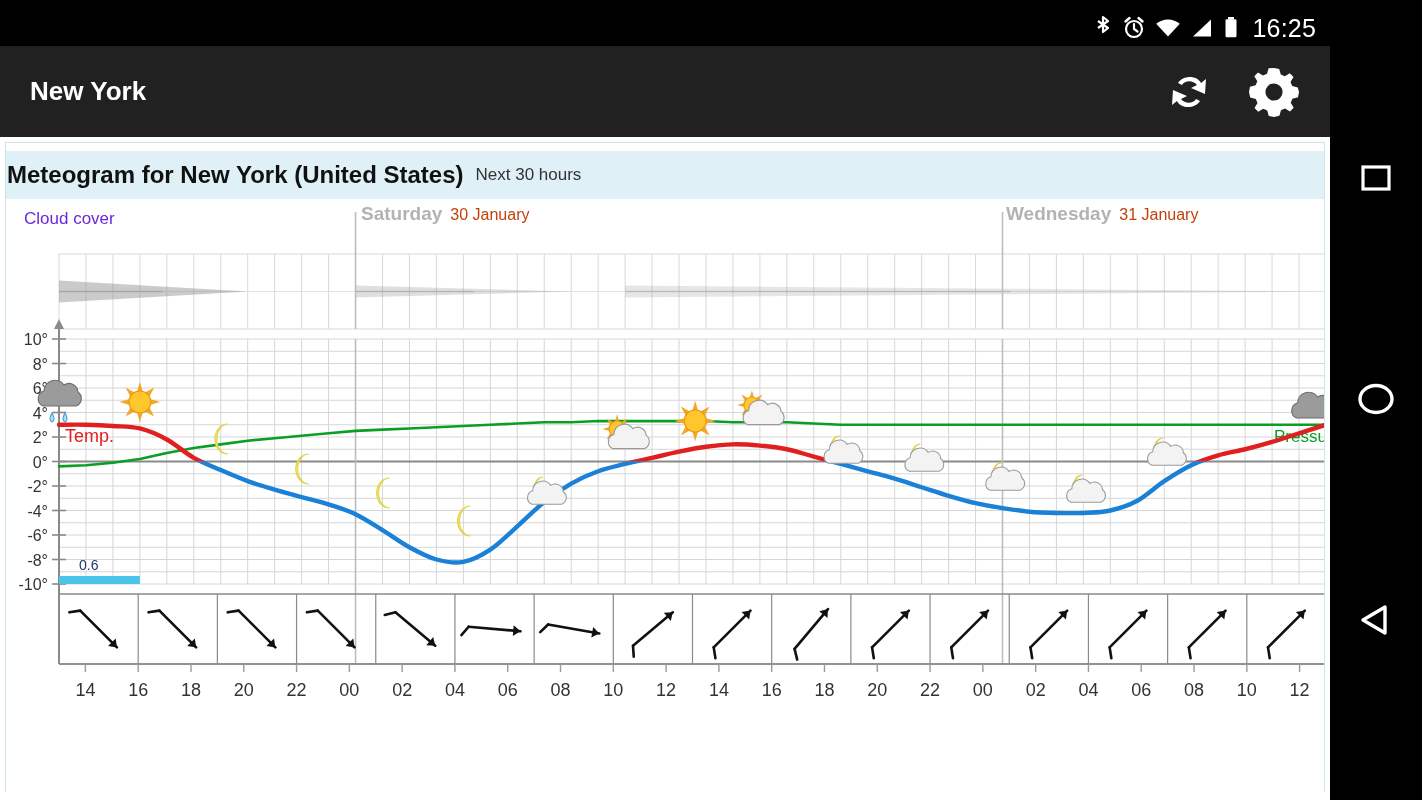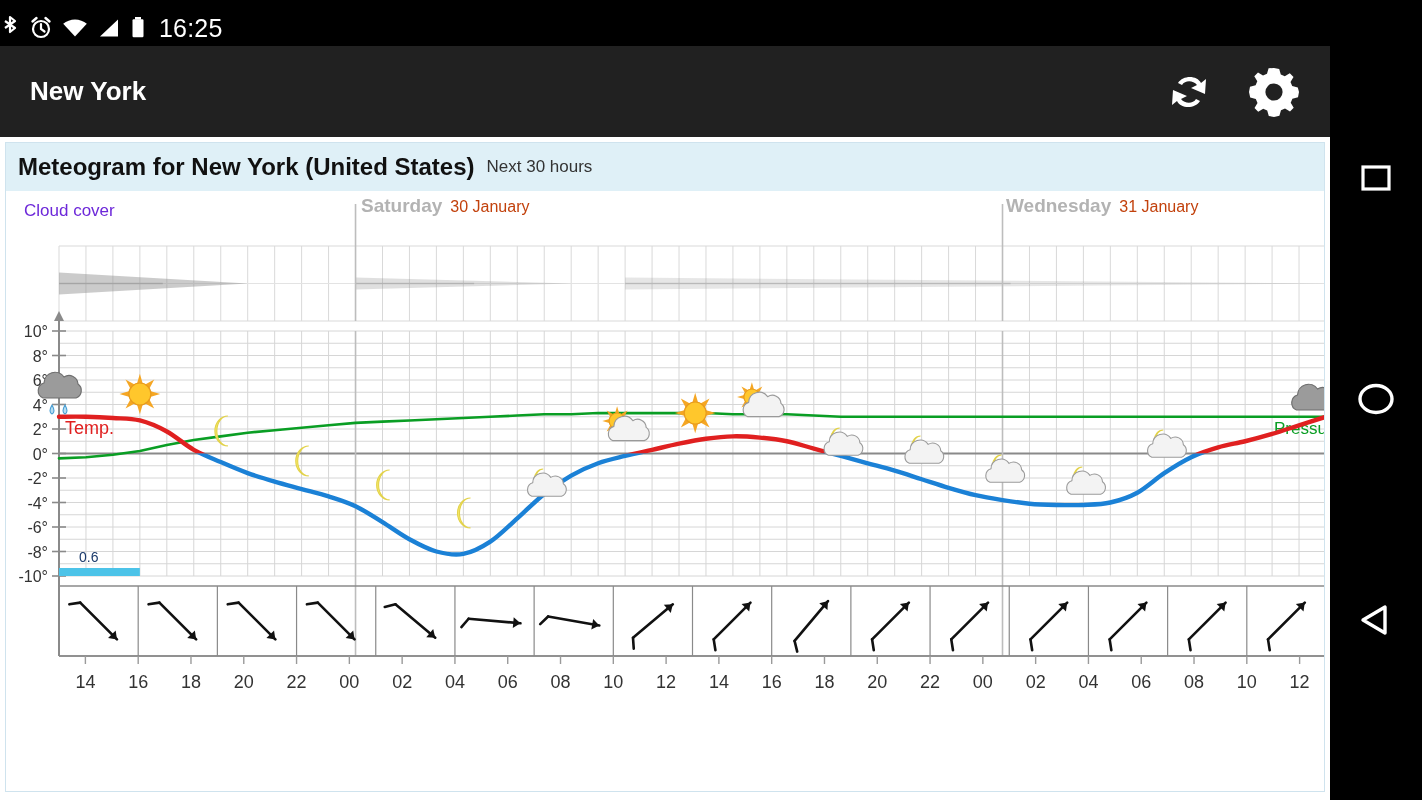--- a/index.html
+++ b/index.html
@@ -14,7 +14,7 @@
   
   .statusbar {
     position:absolute; left:0; top:0; width:1330px; height:56px;
-    background:#000; display:flex; align-items:center; 
+    background:#000; display:flex; align-items:center; justify-content:flex-end;
     padding-right:14px; gap:9px;
   }
   .statusbar svg { display:block; }

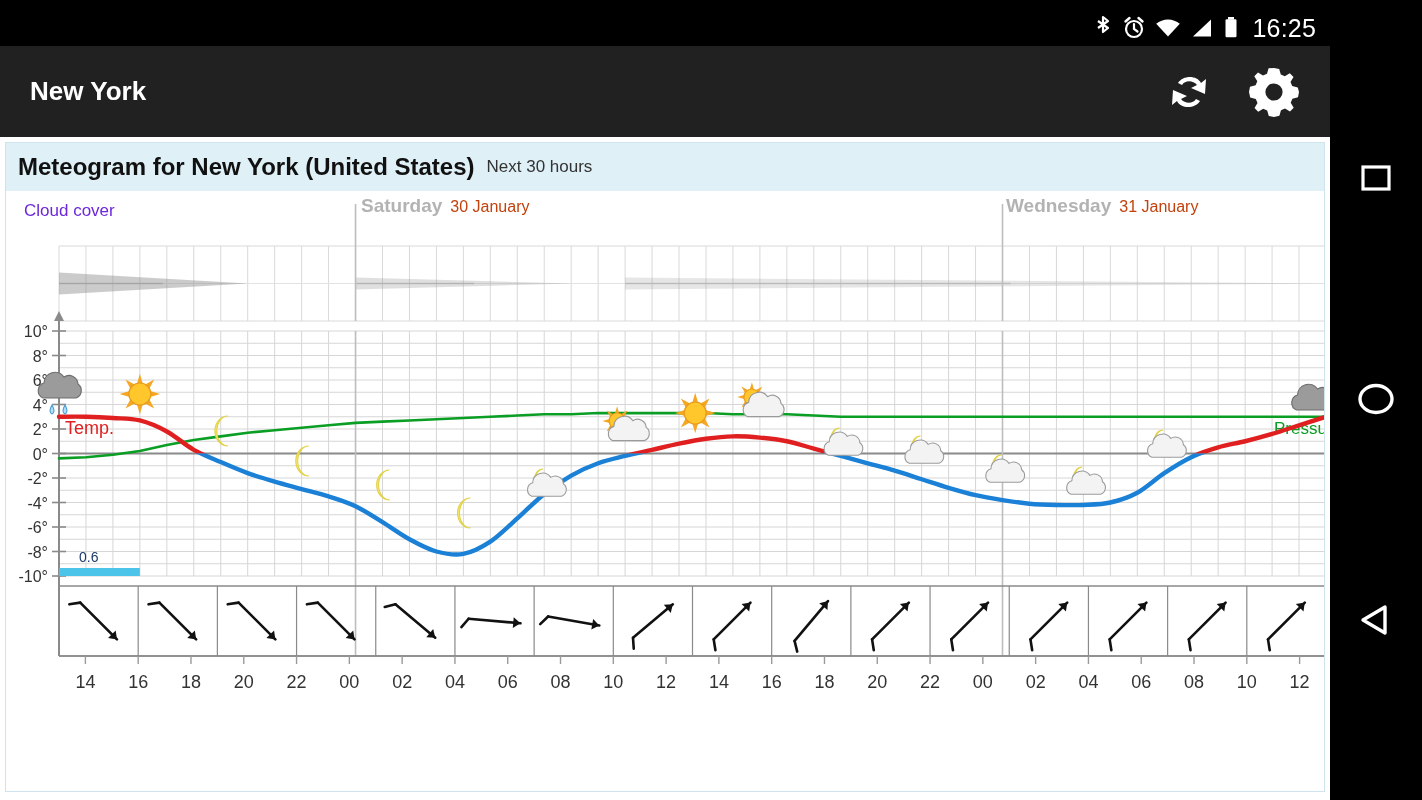--- a/index.html
+++ b/index.html
@@ -69,7 +69,7 @@
   }
   .card-head {
     height:48px; background:#dff0f7; display:flex; align-items:center;
-    padding-left:12px; gap:12px;
+    padding-left:1px; gap:12px;margin-top:8px;
   }
   .card-title { font-size:24px; font-weight:700; color:#111; white-space:nowrap; }
   .card-sub   { font-size:17px; color:#333; white-space:nowrap; }

